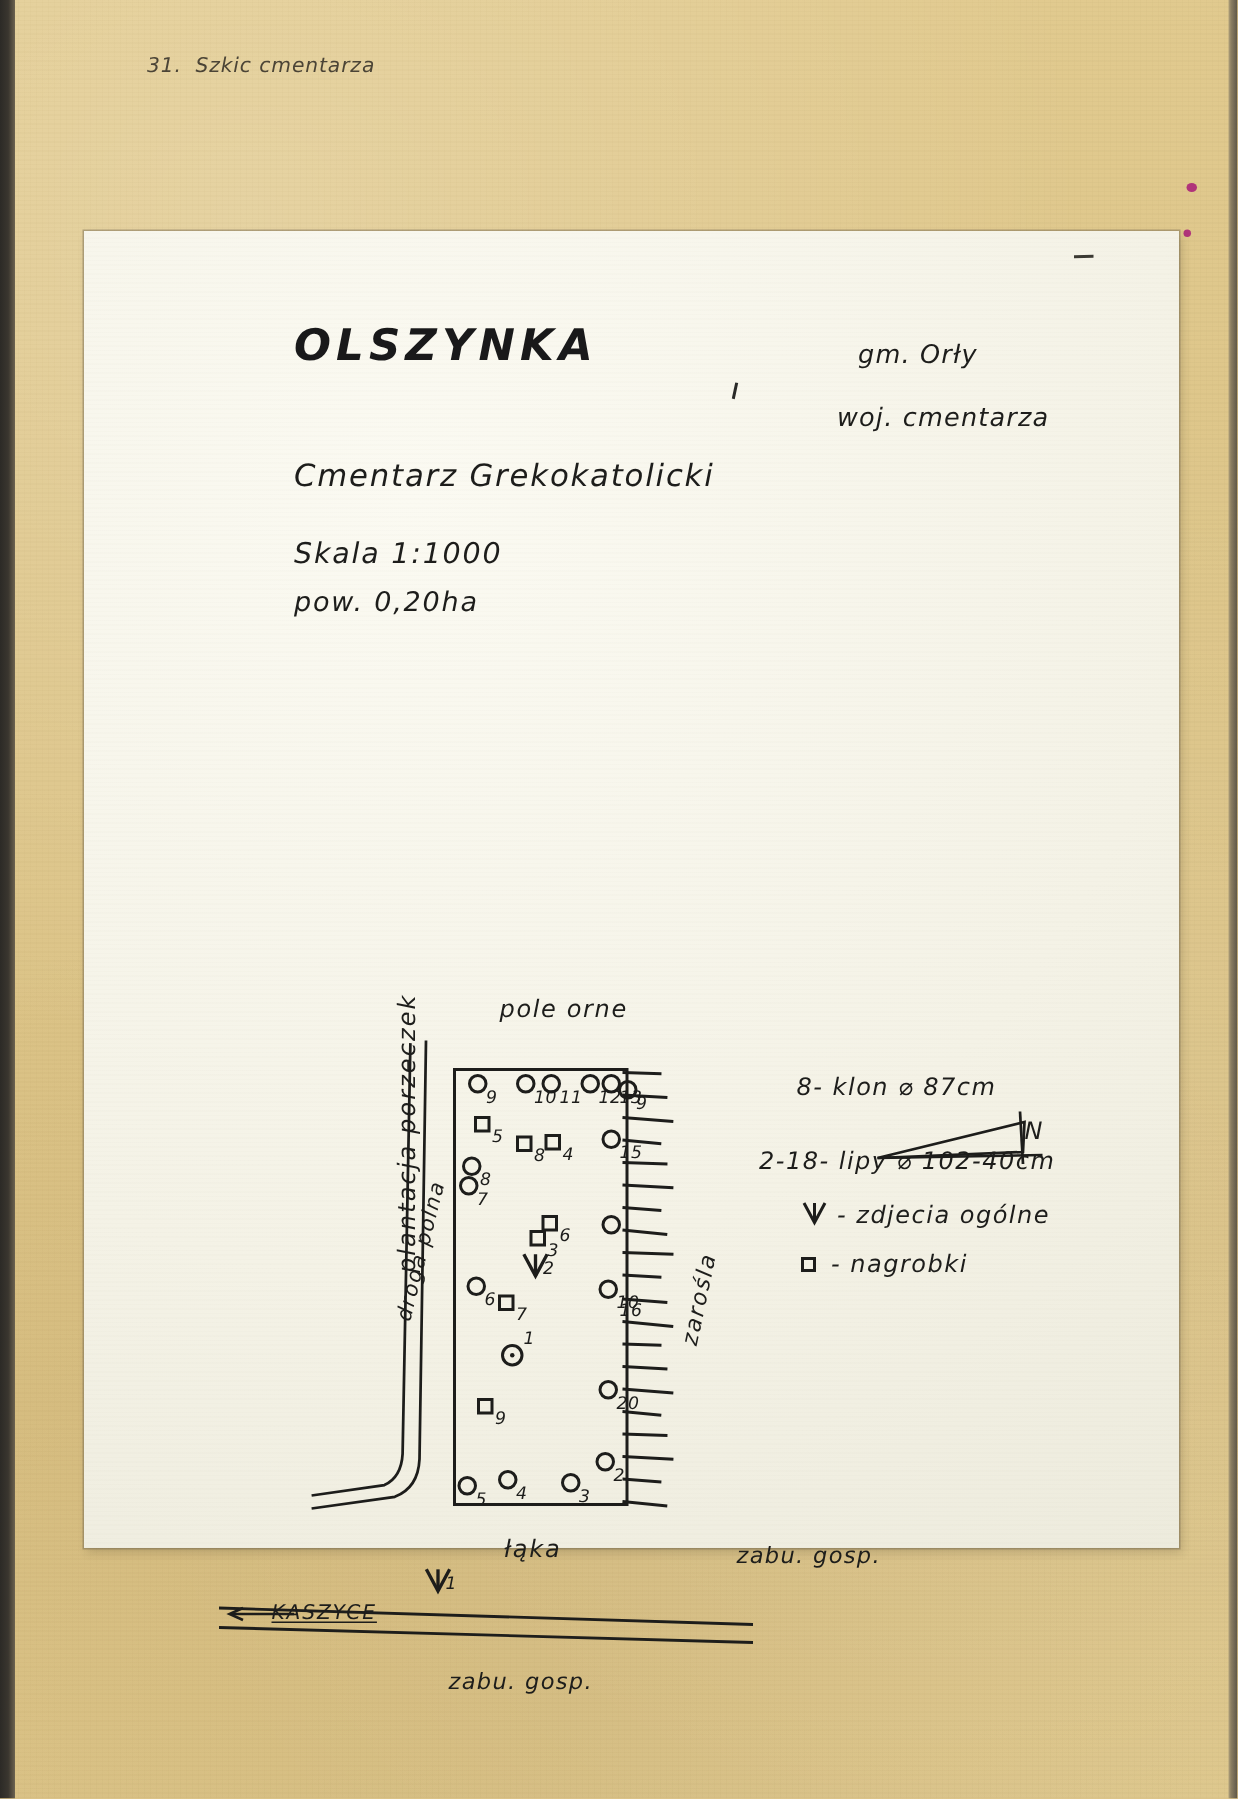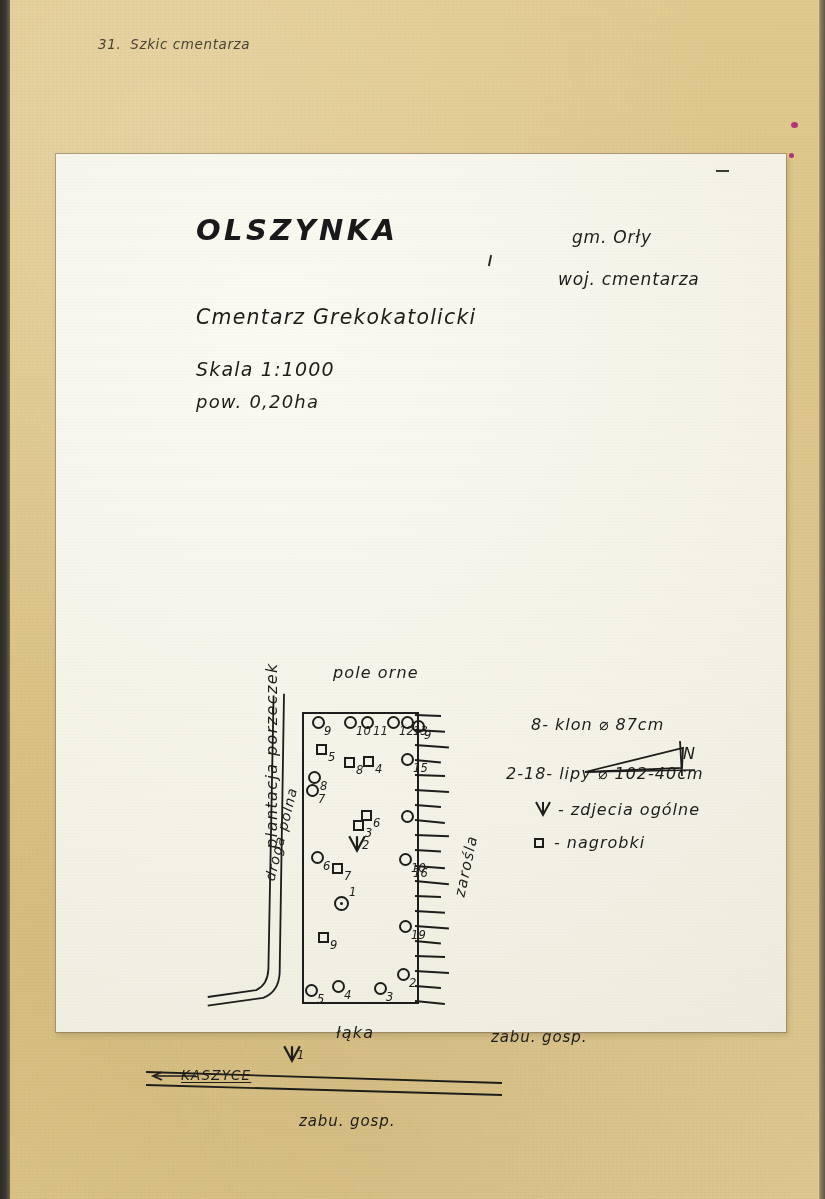--- a/index.html
+++ b/index.html
@@ -265,7 +265,7 @@
       <div class="tree" style="left: 343px; top: 699px;"></div>
       <div class="lbl" style="left: 355px; top: 707px;">10</div>
       <div class="tree" style="left: 343px; top: 766px;"></div>
-      <div class="lbl" style="left: 355px; top: 774px;">19</div>
+      <div class="lbl" style="left: 355px; top: 774px;">20</div>
       <div class="grave" style="left: 260px; top: 590px;"></div>
       <div class="lbl" style="left: 272px; top: 596px;">5</div>
       <div class="grave" style="left: 288px; top: 603px;"></div>

